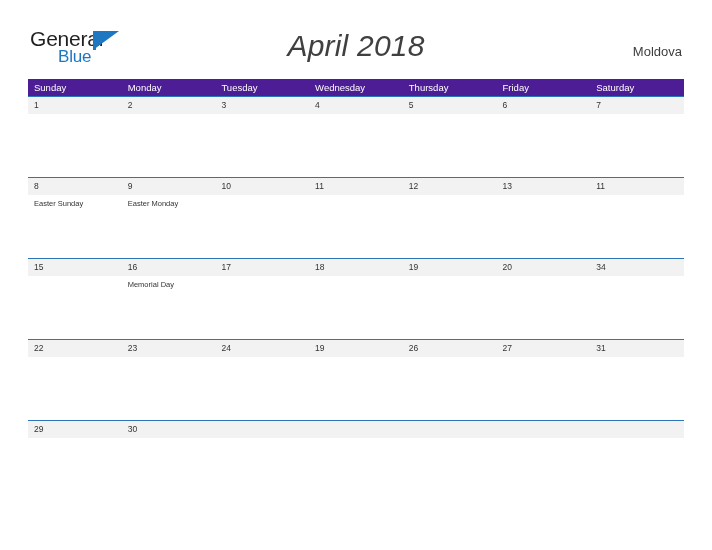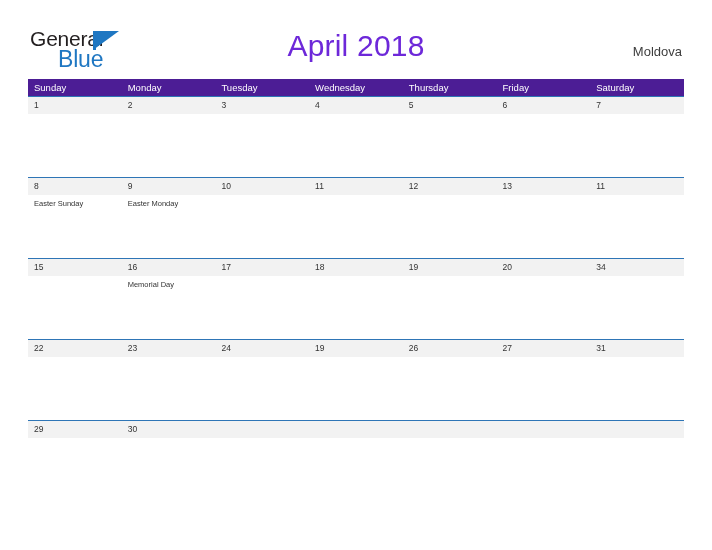--- a/index.html
+++ b/index.html
@@ -48,7 +48,7 @@
     position: absolute;
     left: 28px;
     top: 20px;
-    font-size: 23px;
+    font-size: 17px;
     color: #1f77c2;
     letter-spacing: -0.2px;
     line-height: 1;

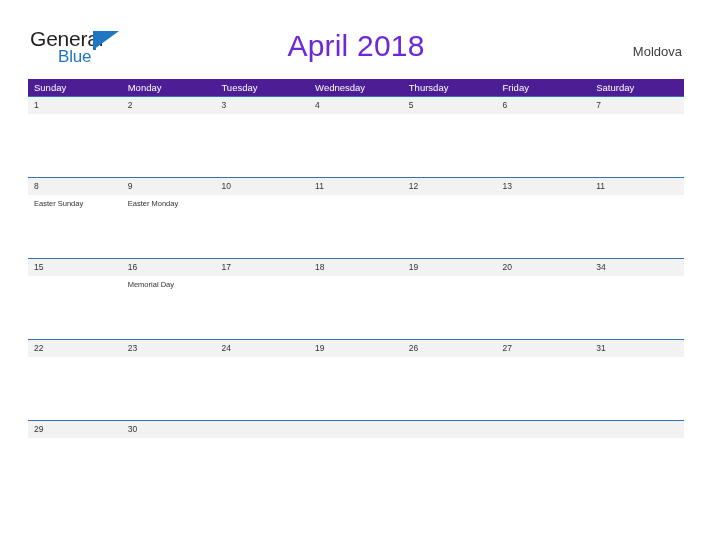--- a/index.html
+++ b/index.html
@@ -70,9 +70,10 @@
     text-align: center;
     font-size: 30px;
     font-weight: normal;
-    color: #6d28d9;
+    color: #404040;
     letter-spacing: 0.2px;
     line-height: 1.1;
+    font-style: italic;
   }
 
   .country {

